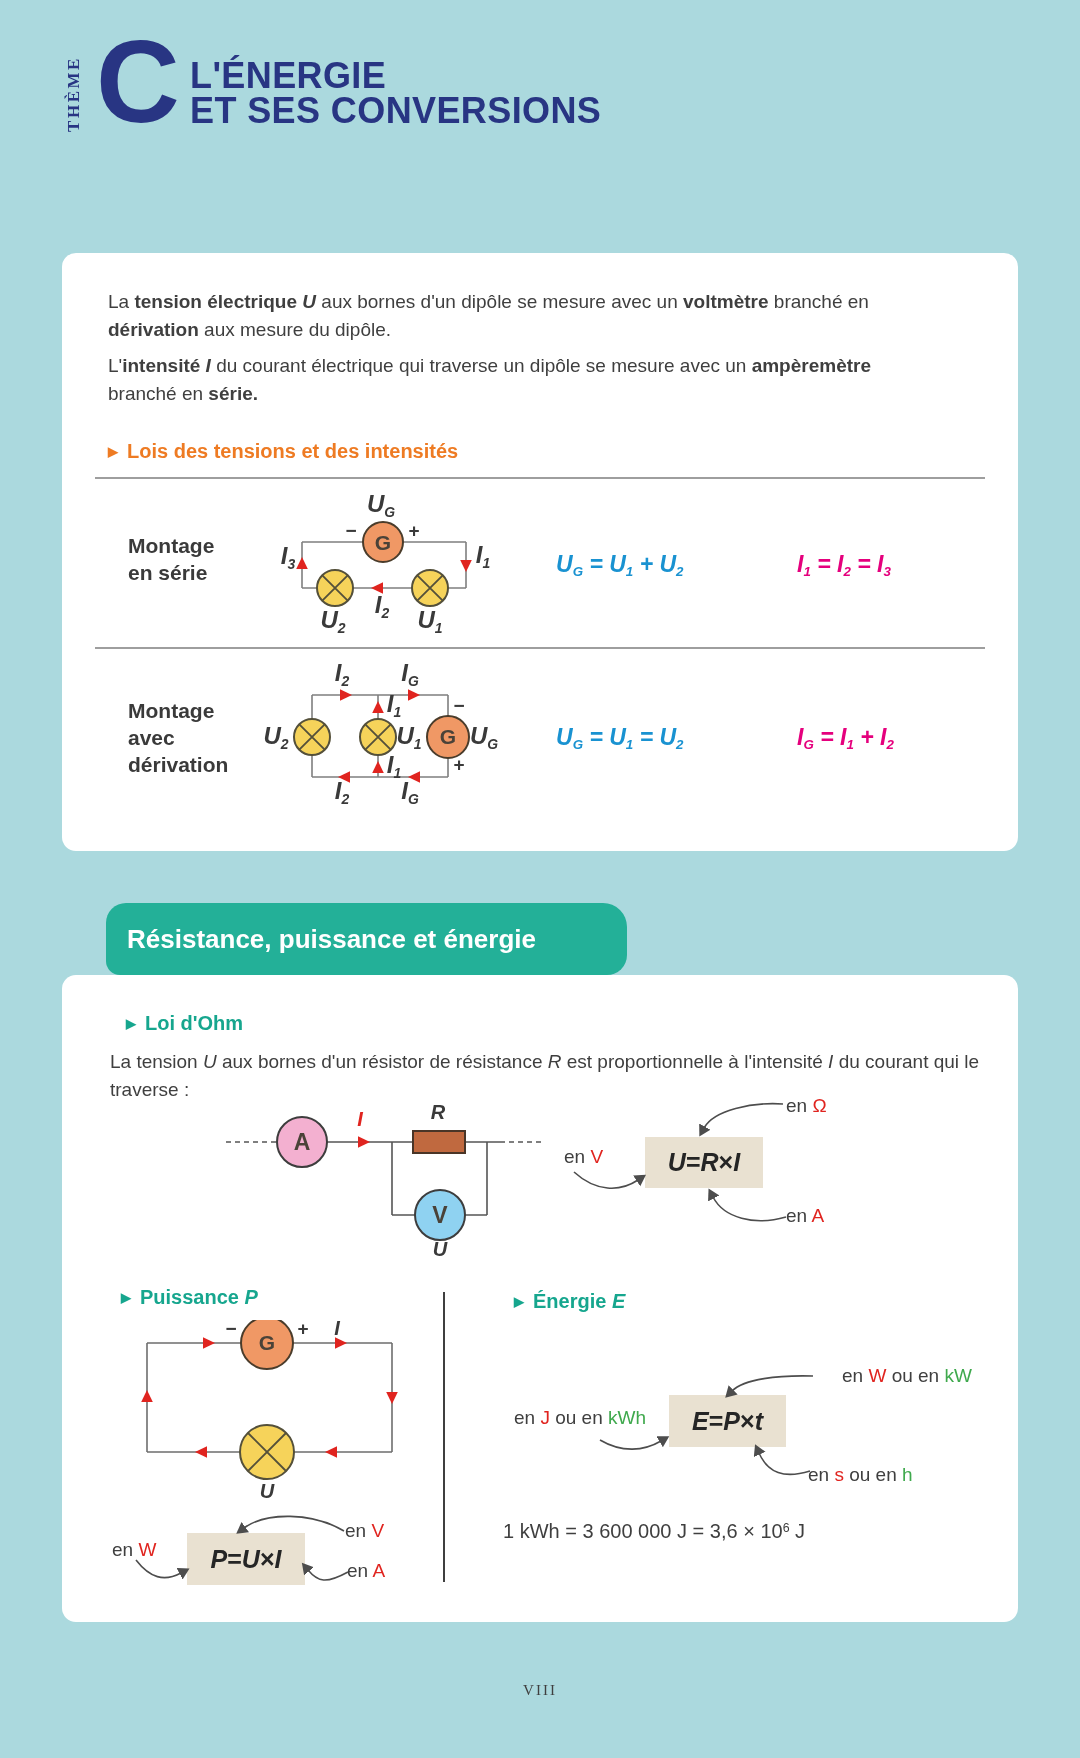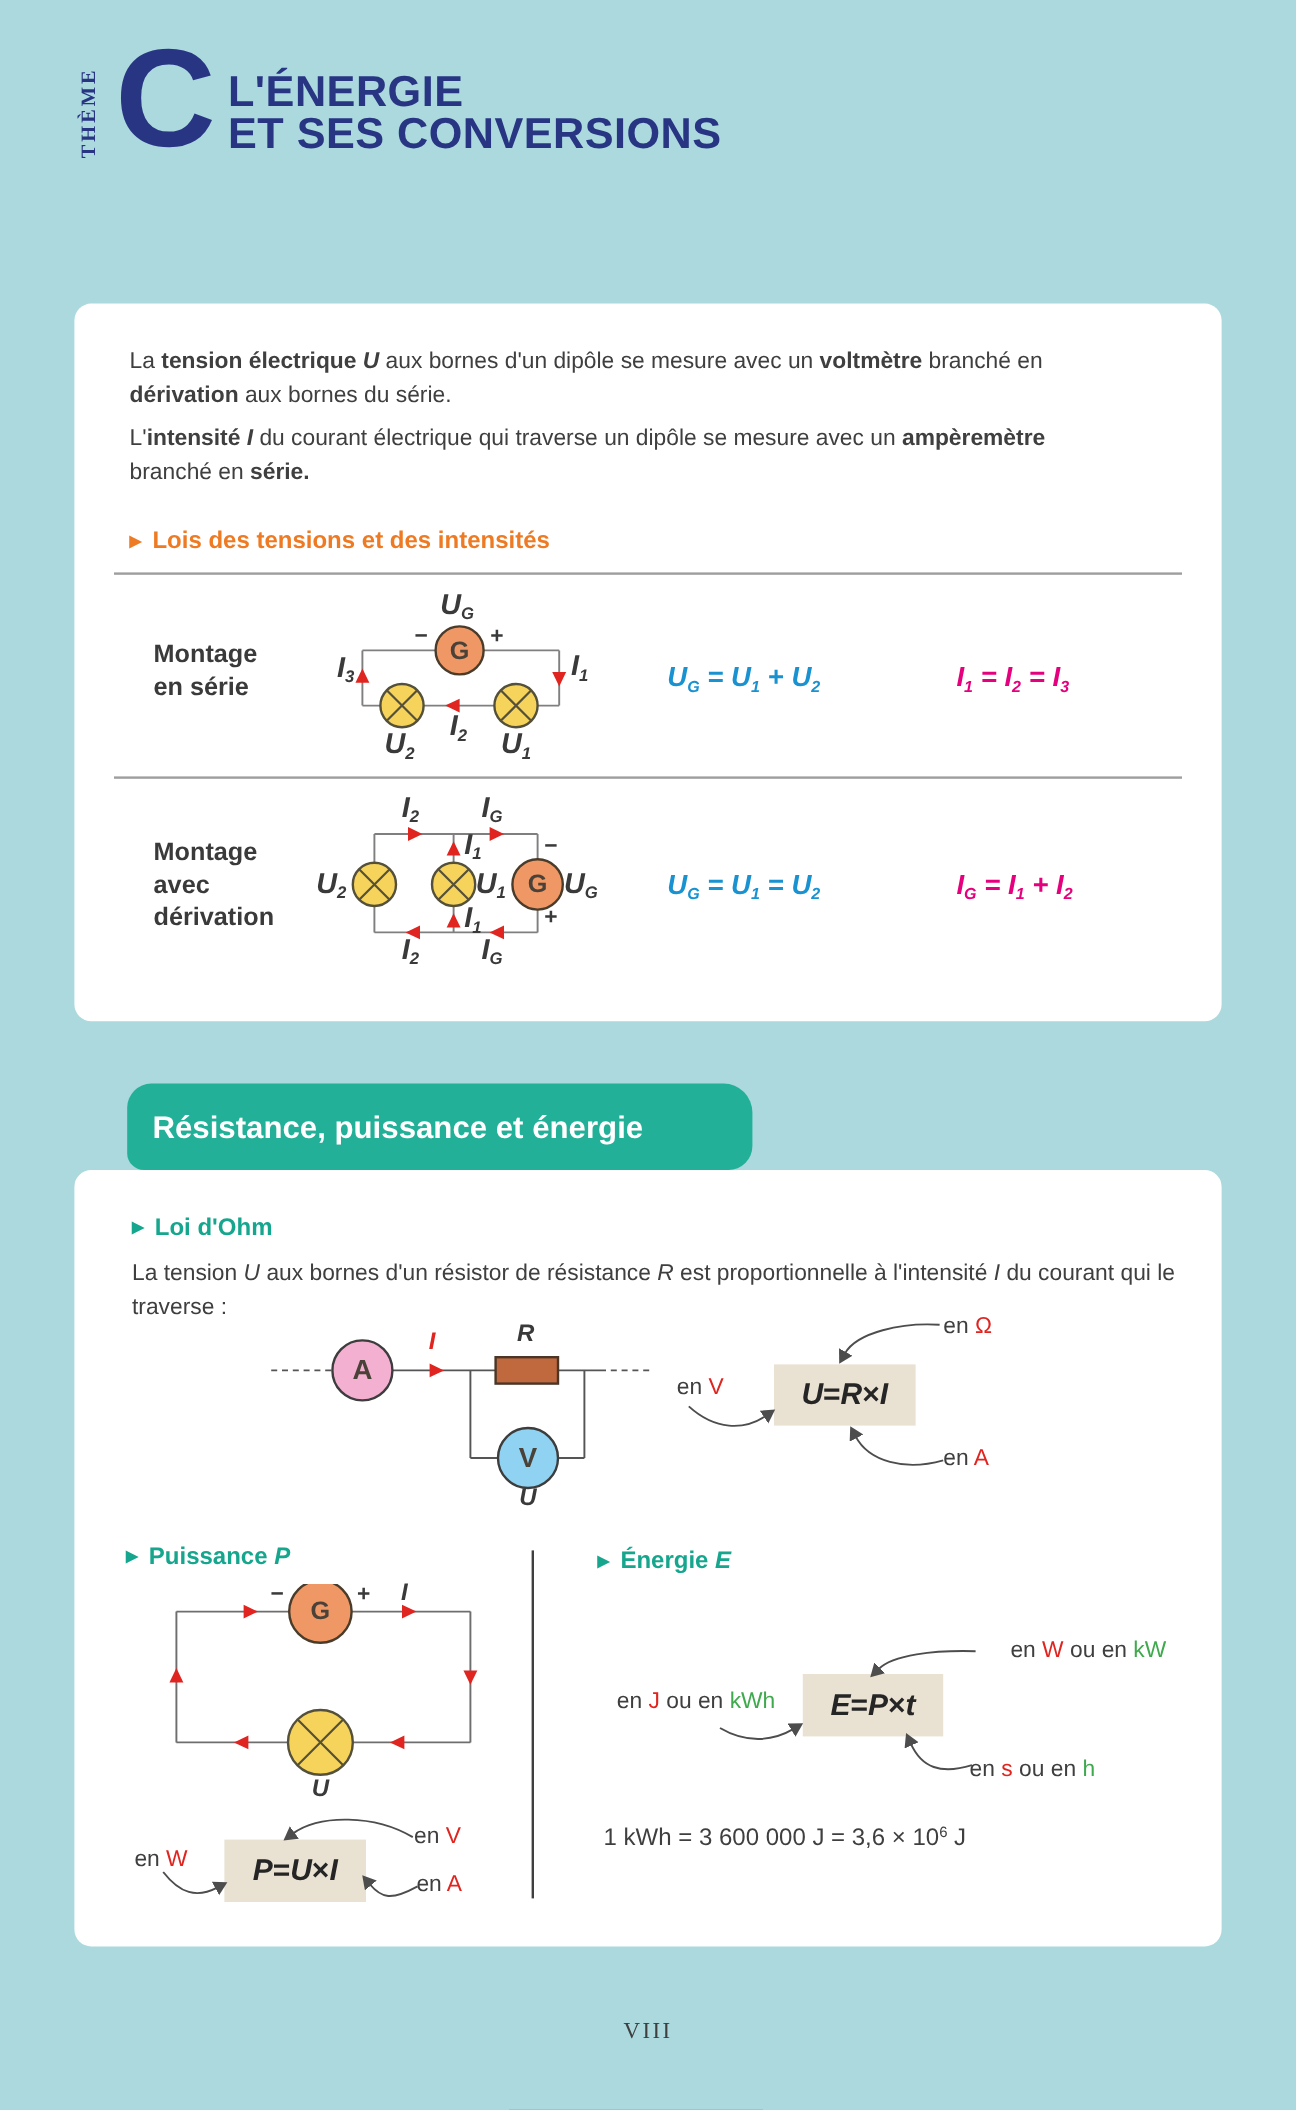--- a/index.html
+++ b/index.html
@@ -54,7 +54,7 @@
 
   <div class="card" style="left:62px;top:253px;width:956px;height:598px;"></div>
 
-  <div class="body-p" style="left:108px;top:288px;width:812px;"><span>La </span><span class="b">tension électrique </span><span class="b i">U</span><span> aux bornes d'un dipôle se mesure avec un </span><span class="b">voltmètre</span><span> branché en </span><span class="b">dérivation</span><span> aux bornes du série.</span></div>
+  <div class="body-p" style="left:108px;top:288px;width:812px;"><span>La </span><span class="b">tension électrique </span><span class="b i">U</span><span> aux bornes d'un dipôle se mesure avec un </span><span class="b">voltmètre</span><span> branché en </span><span class="b">dérivation</span><span> aux mesure du dipôle.</span></div>
   <div class="body-p" style="left:108px;top:352px;width:812px;"><span>L'</span><span class="b">intensité </span><span class="b i">I</span><span> du courant électrique qui traverse un dipôle se mesure avec un </span><span class="b">ampèremètre</span><span> branché en </span><span class="b">série.</span></div>
 
   <div class="hd hd-orange" style="left:108px;top:440px;">

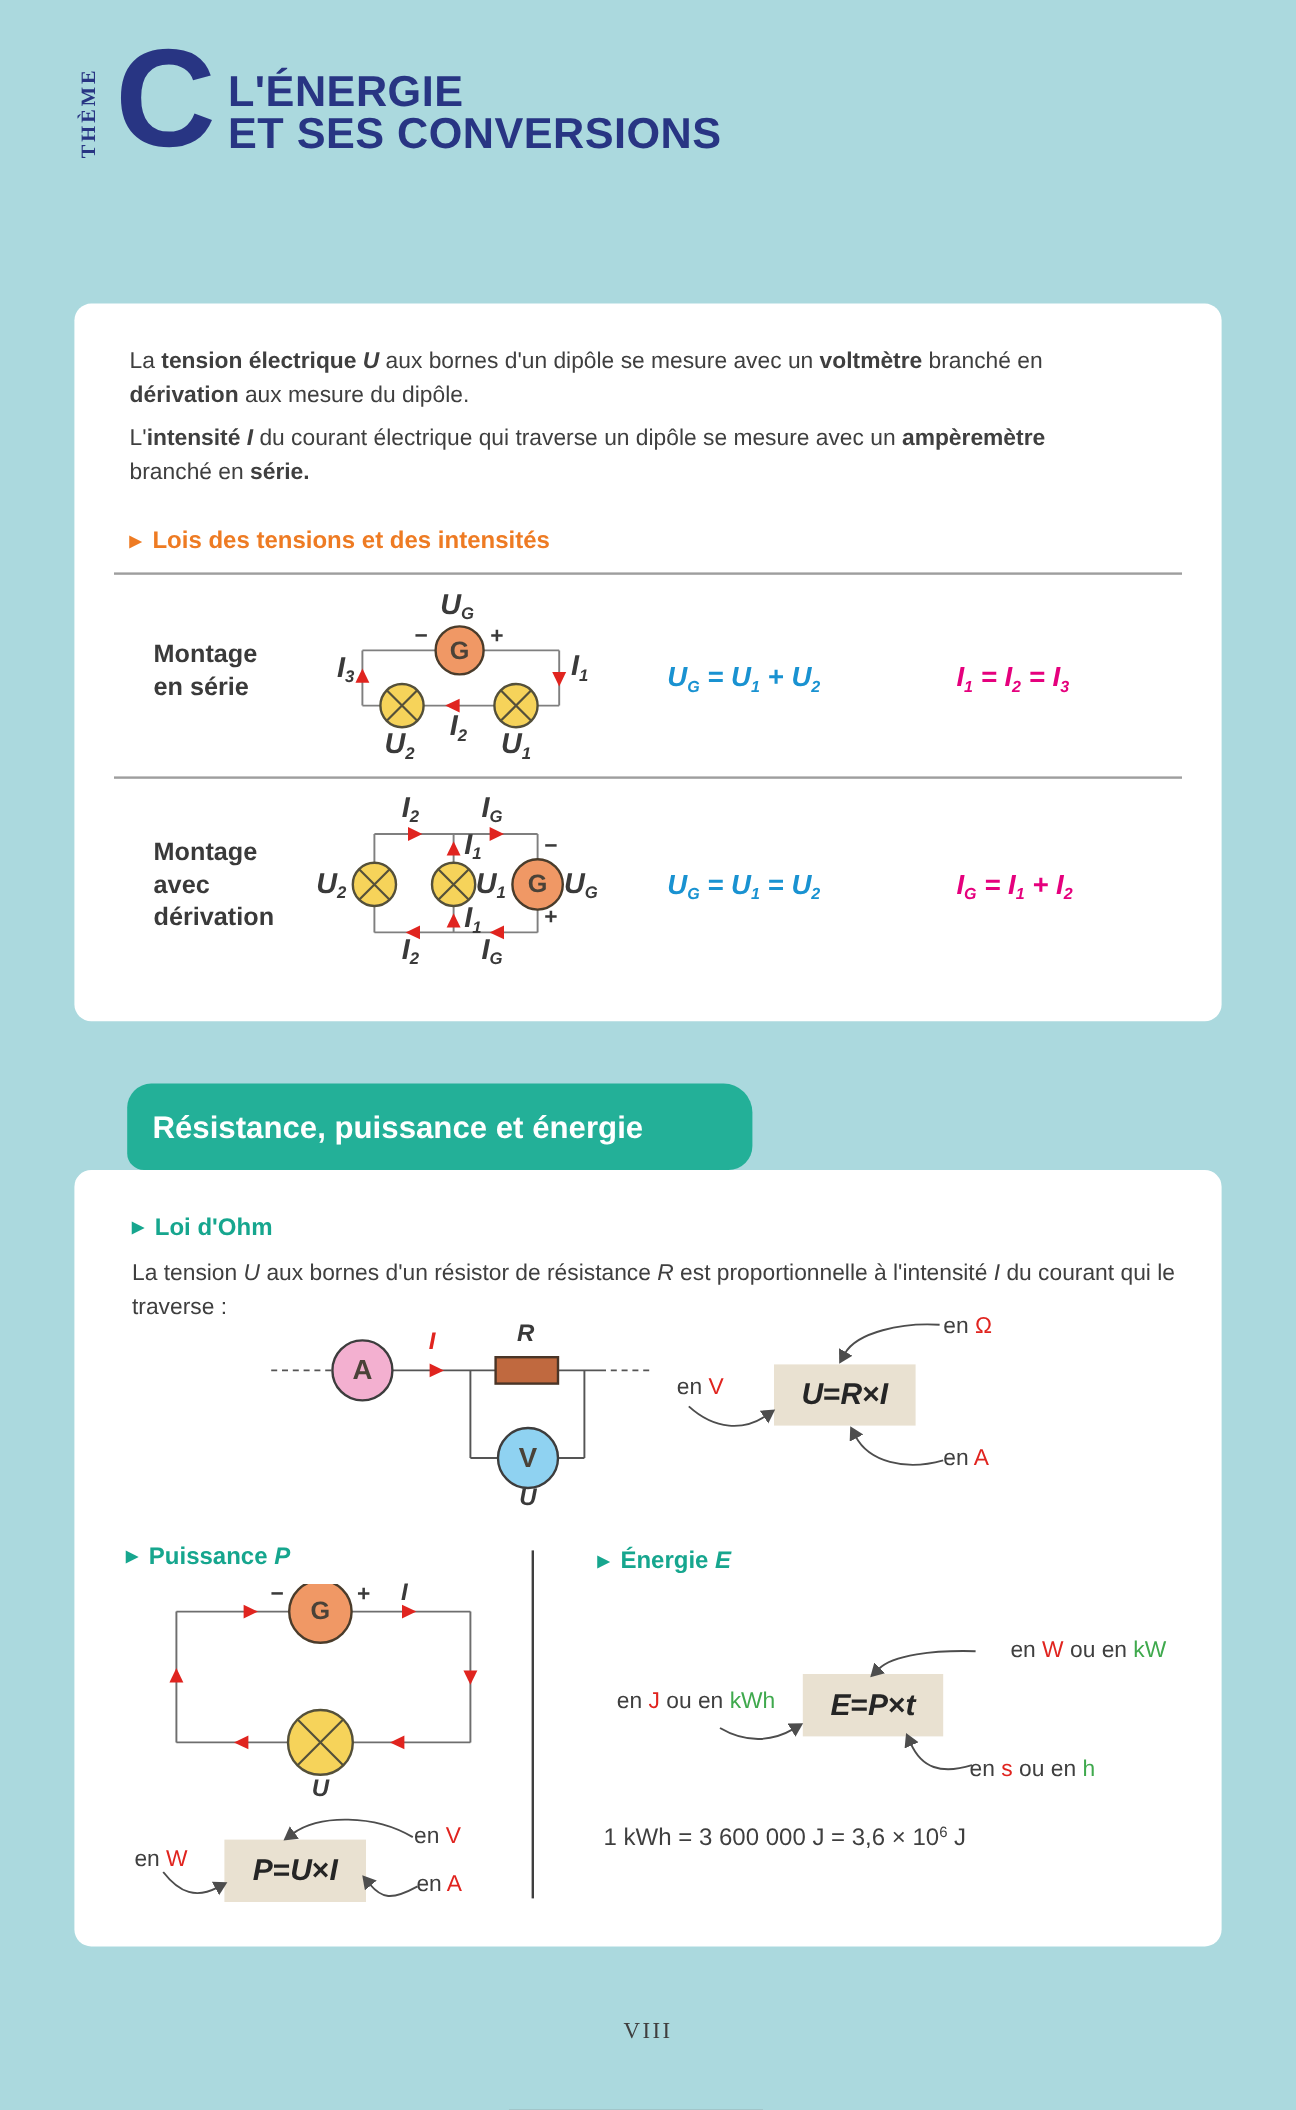--- a/index.html
+++ b/index.html
@@ -23,7 +23,7 @@
   .c-red{color:var(--red);} .c-green{color:var(--green);}
   .hd{position:absolute;font-size:20px;font-weight:700;white-space:nowrap;z-index:2;}
   .hd .arr{font-size:13px;margin-right:9px;position:relative;top:-2px;}
-  .hd-orange{color:var(--orange);} .hd-teal{color:var(--teal);}
+  .hd-orange{color:var(--orange);} .hd-teal{color:var(--teal);margin-left:16px;}
   .divider{position:absolute;background:#9e9e9e;z-index:2;}
   .mlabel{position:absolute;font-size:21px;font-weight:700;color:#3a3a3a;line-height:27px;white-space:pre-line;z-index:2;}
   .clabel{font-size:24px;font-style:italic;font-weight:700;color:#3a3a3a;z-index:3;}

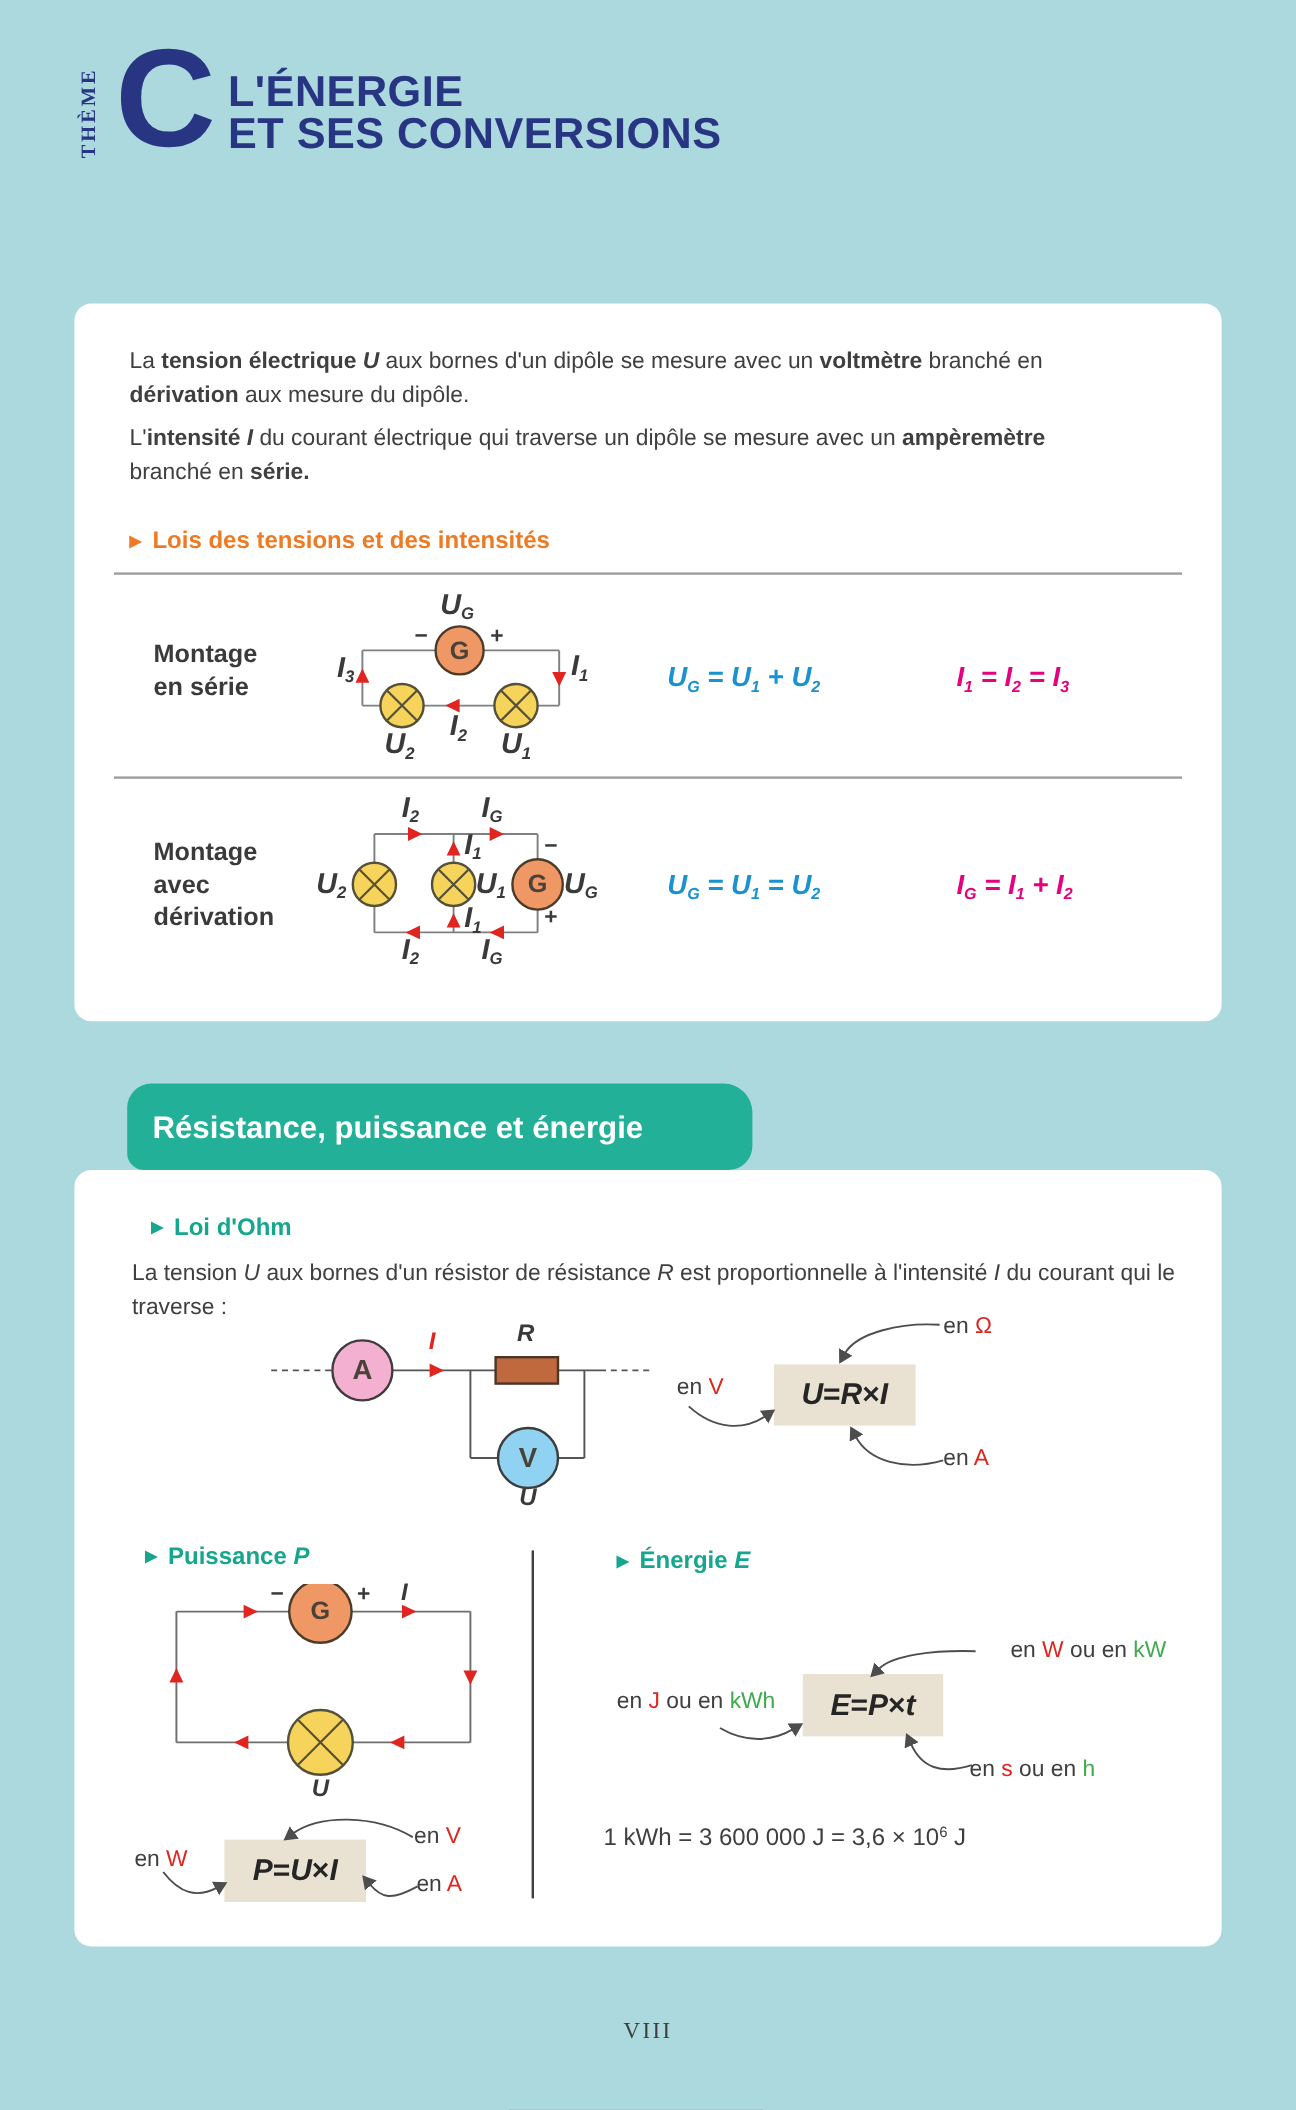--- a/index.html
+++ b/index.html
@@ -40,7 +40,7 @@
              font-family:"Liberation Serif",serif;font-weight:700;font-size:17px;letter-spacing:2.5px;white-space:nowrap;}
   .theme-c{position:absolute;color:var(--navy);font-weight:700;font-size:116px;line-height:1;}
   .footer{position:absolute;left:0;right:0;text-align:center;font-family:"Liberation Serif",serif;
-          font-size:19px;letter-spacing:2px;color:#3f3f3f;}
+          font-size:15px;letter-spacing:2px;color:#3f3f3f;}
 </style>
 </head>
 <body>

